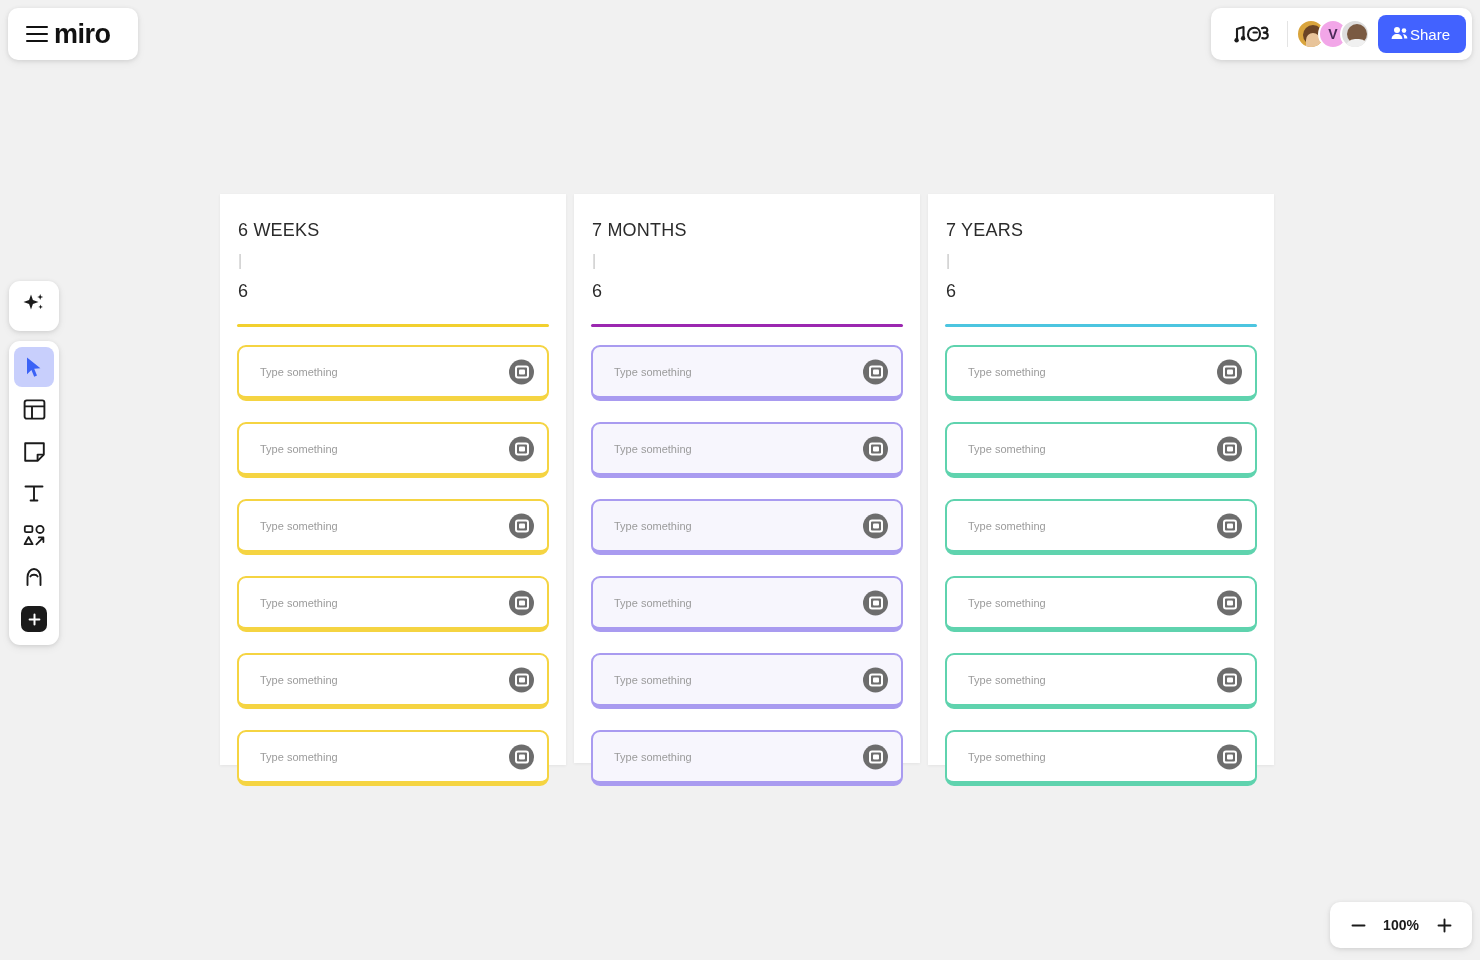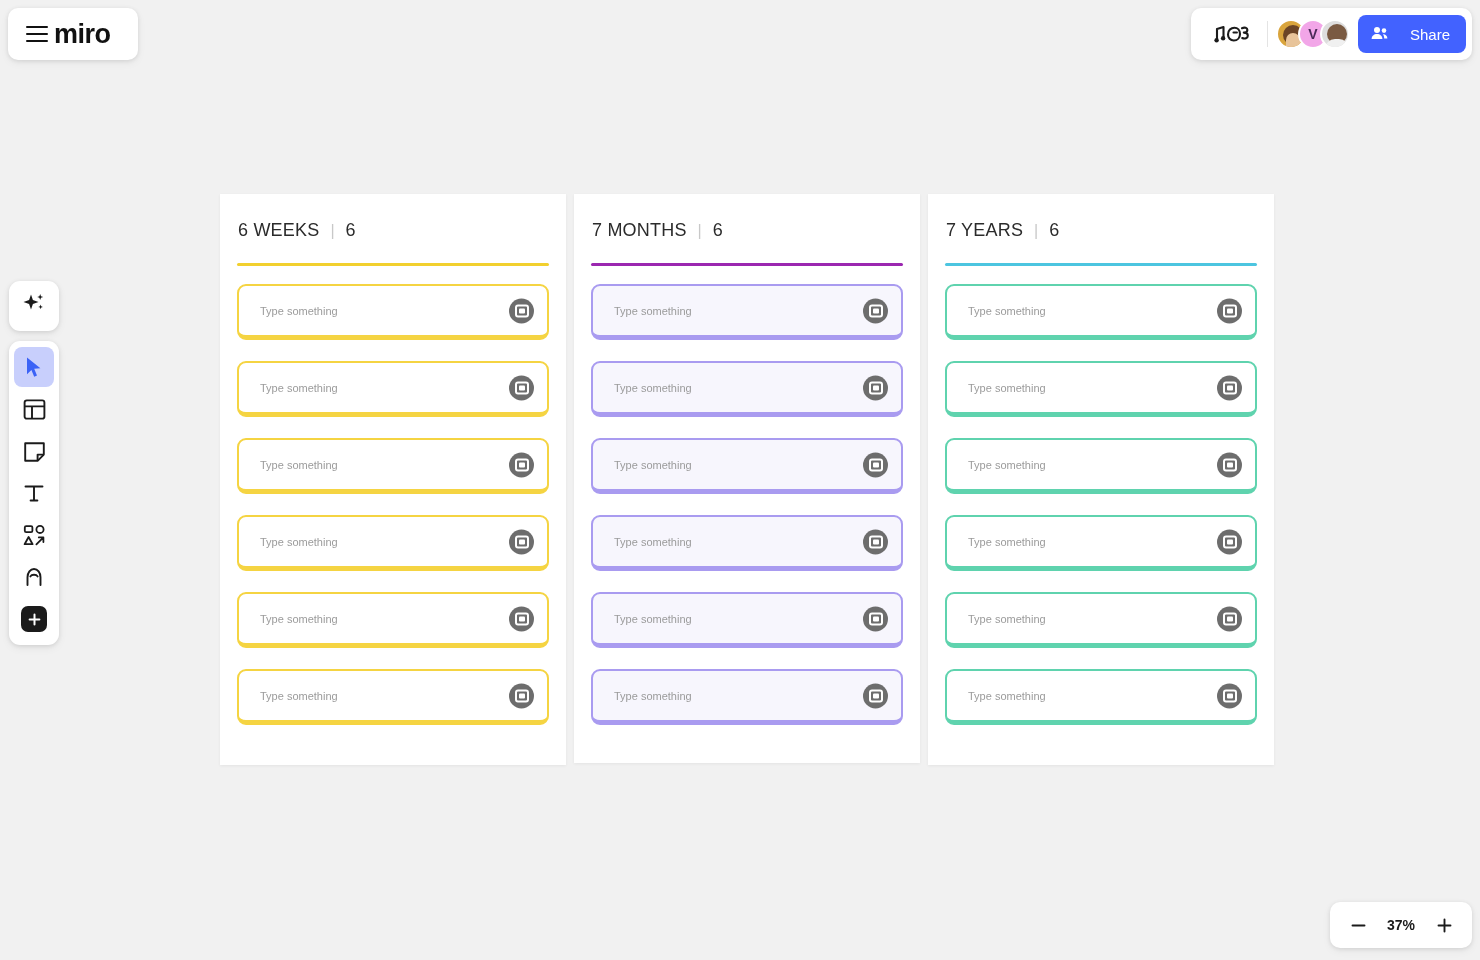--- a/index.html
+++ b/index.html
@@ -51,7 +51,7 @@
   .av-c::before { content:""; position:absolute; left:5px; top:3px; width:20px; height:20px; border-radius:50%; background:#7a5a42; }
   .av-c::after  { content:""; position:absolute; left:3px; top:18px; width:24px; height:14px; border-radius:10px 10px 0 0; background:#f0f0f0; }
   .share-btn {
-    display: flex; align-items: center; gap: 22px;
+    display: flex; align-items: center; gap: 2px;
     background: #4262ff; color: #fff;
     height: 38px; padding: 0 16px 0 13px; border-radius: 8px;
     font-size: 15px; font-weight: 500; cursor: pointer; margin-left: 8px;

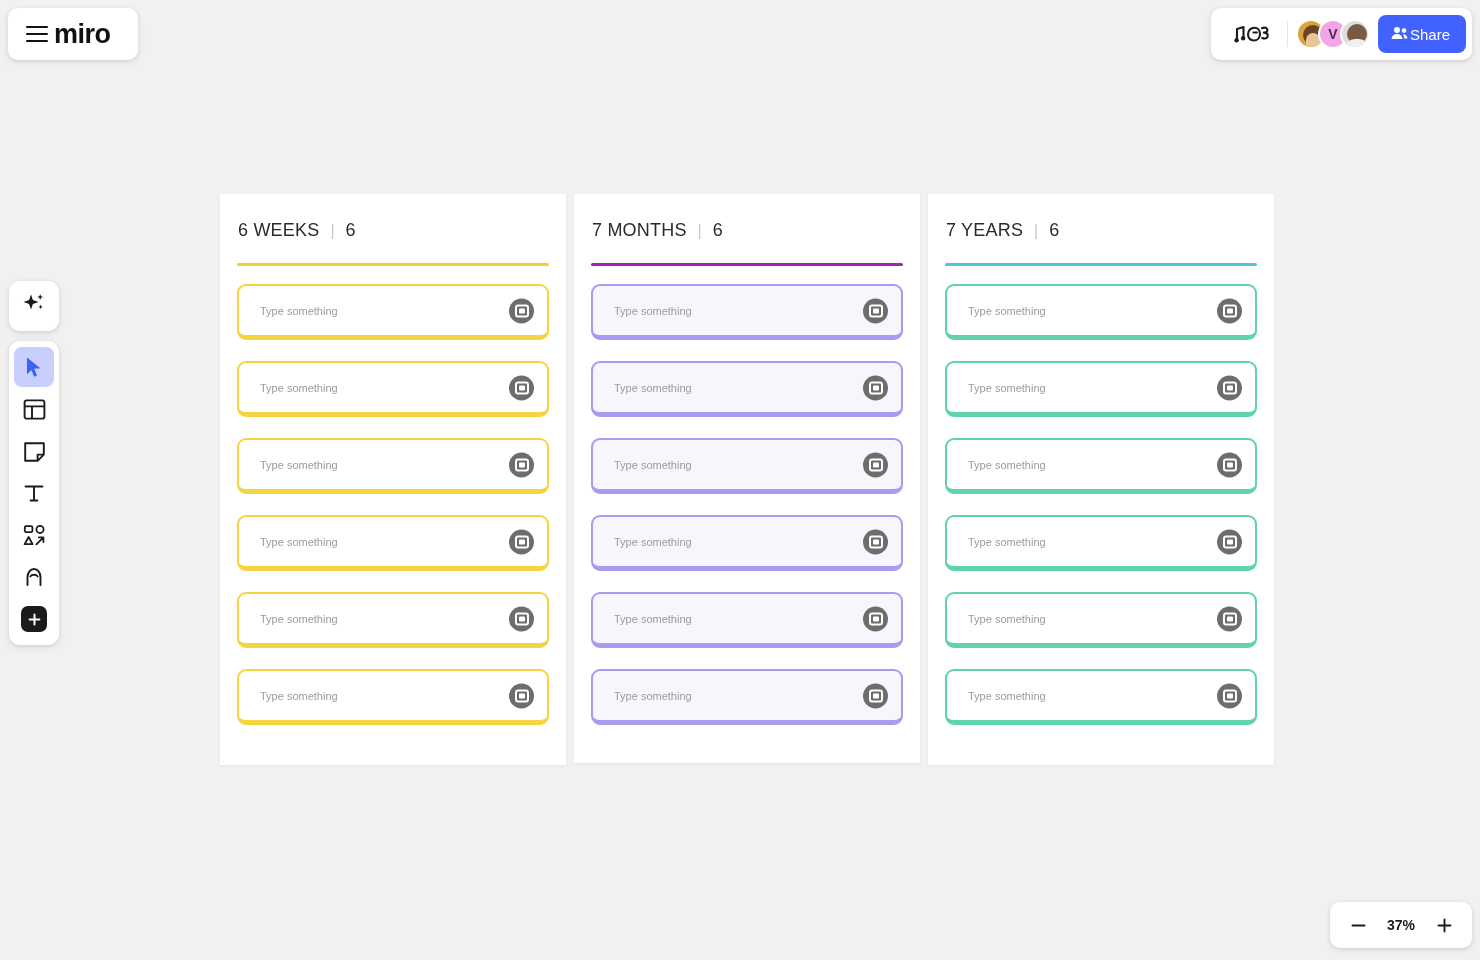--- a/index.html
+++ b/index.html
@@ -84,7 +84,7 @@
     padding: 26px 17px 0 17px;
     box-shadow: 0 1px 3px rgba(0,0,0,.06);
   }
-  .col-head { display: flex; align-items: baseline; gap: 11px; padding-left: 1px; }
+  .col-head { display: flex; align-items: baseline; gap: 11px; padding-left: 1px; flex-direction: column; }
   .col-title { font-size: 18px; color: #2b2b2b; letter-spacing: .2px; }
   .col-sep { color: #c8c8c8; font-size: 16px; }
   .col-count { font-size: 18px; color: #2b2b2b; }

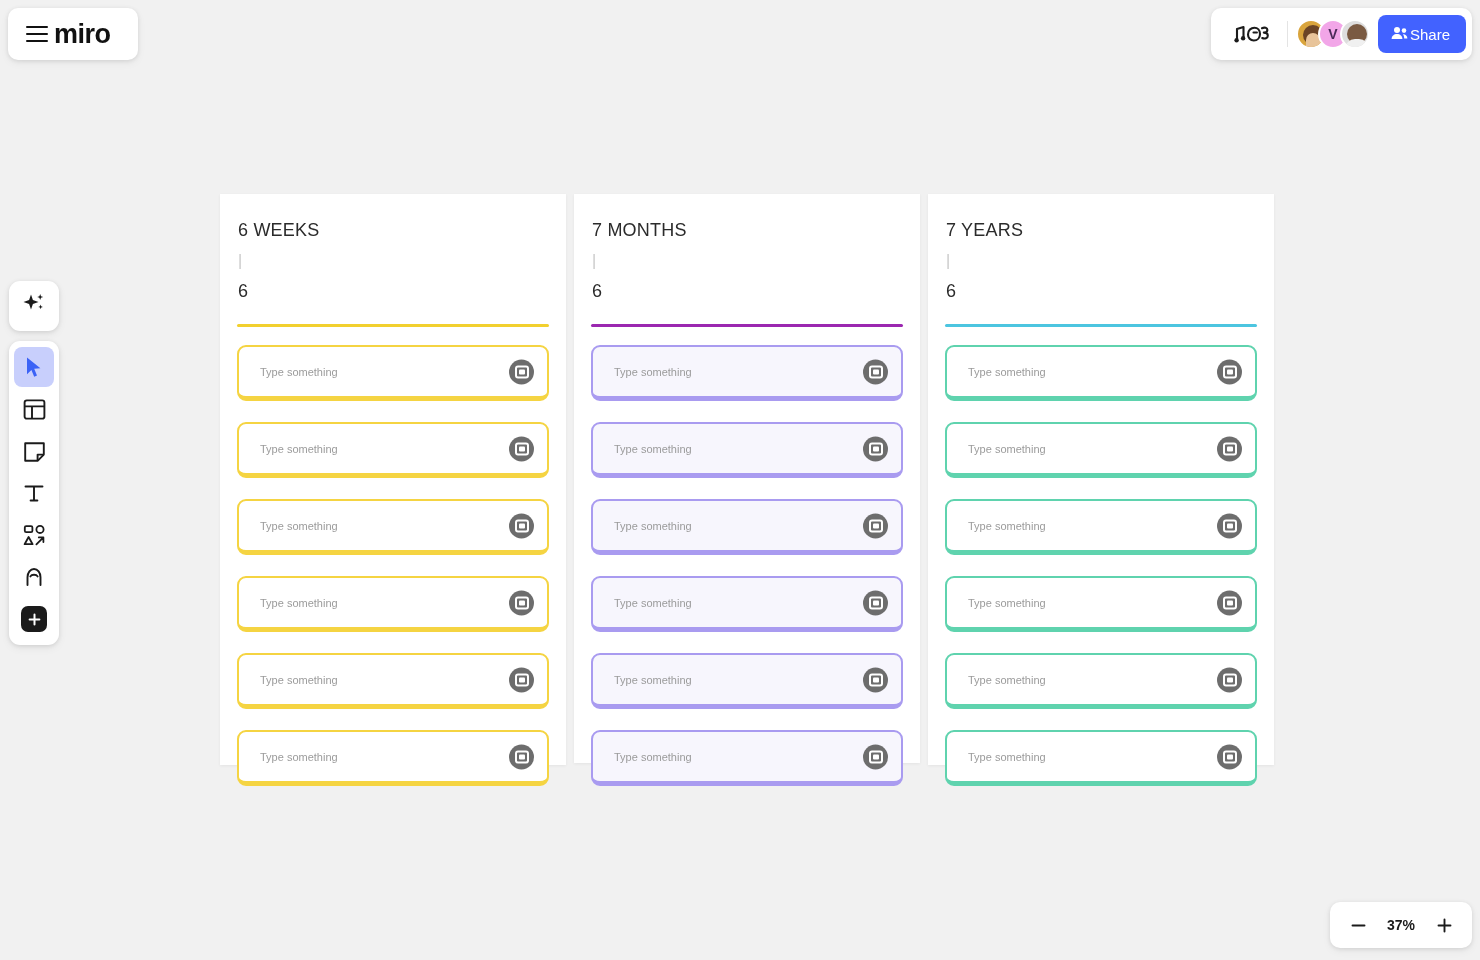--- a/index.html
+++ b/index.html
@@ -404,7 +404,7 @@
           <path d="M2.5 8.5 H14.5"></path>
         </svg>
     </div>
-    <div class="zlabel">37%</div>
+    <div class="zlabel">100%</div>
     <div class="zbtn">
       <svg width="17" height="17" viewBox="0 0 17 17" stroke="#1b1b1b" stroke-width="1.9" stroke-linecap="round">
           <path d="M8.5 2.5 V14.5 M2.5 8.5 H14.5"></path>

